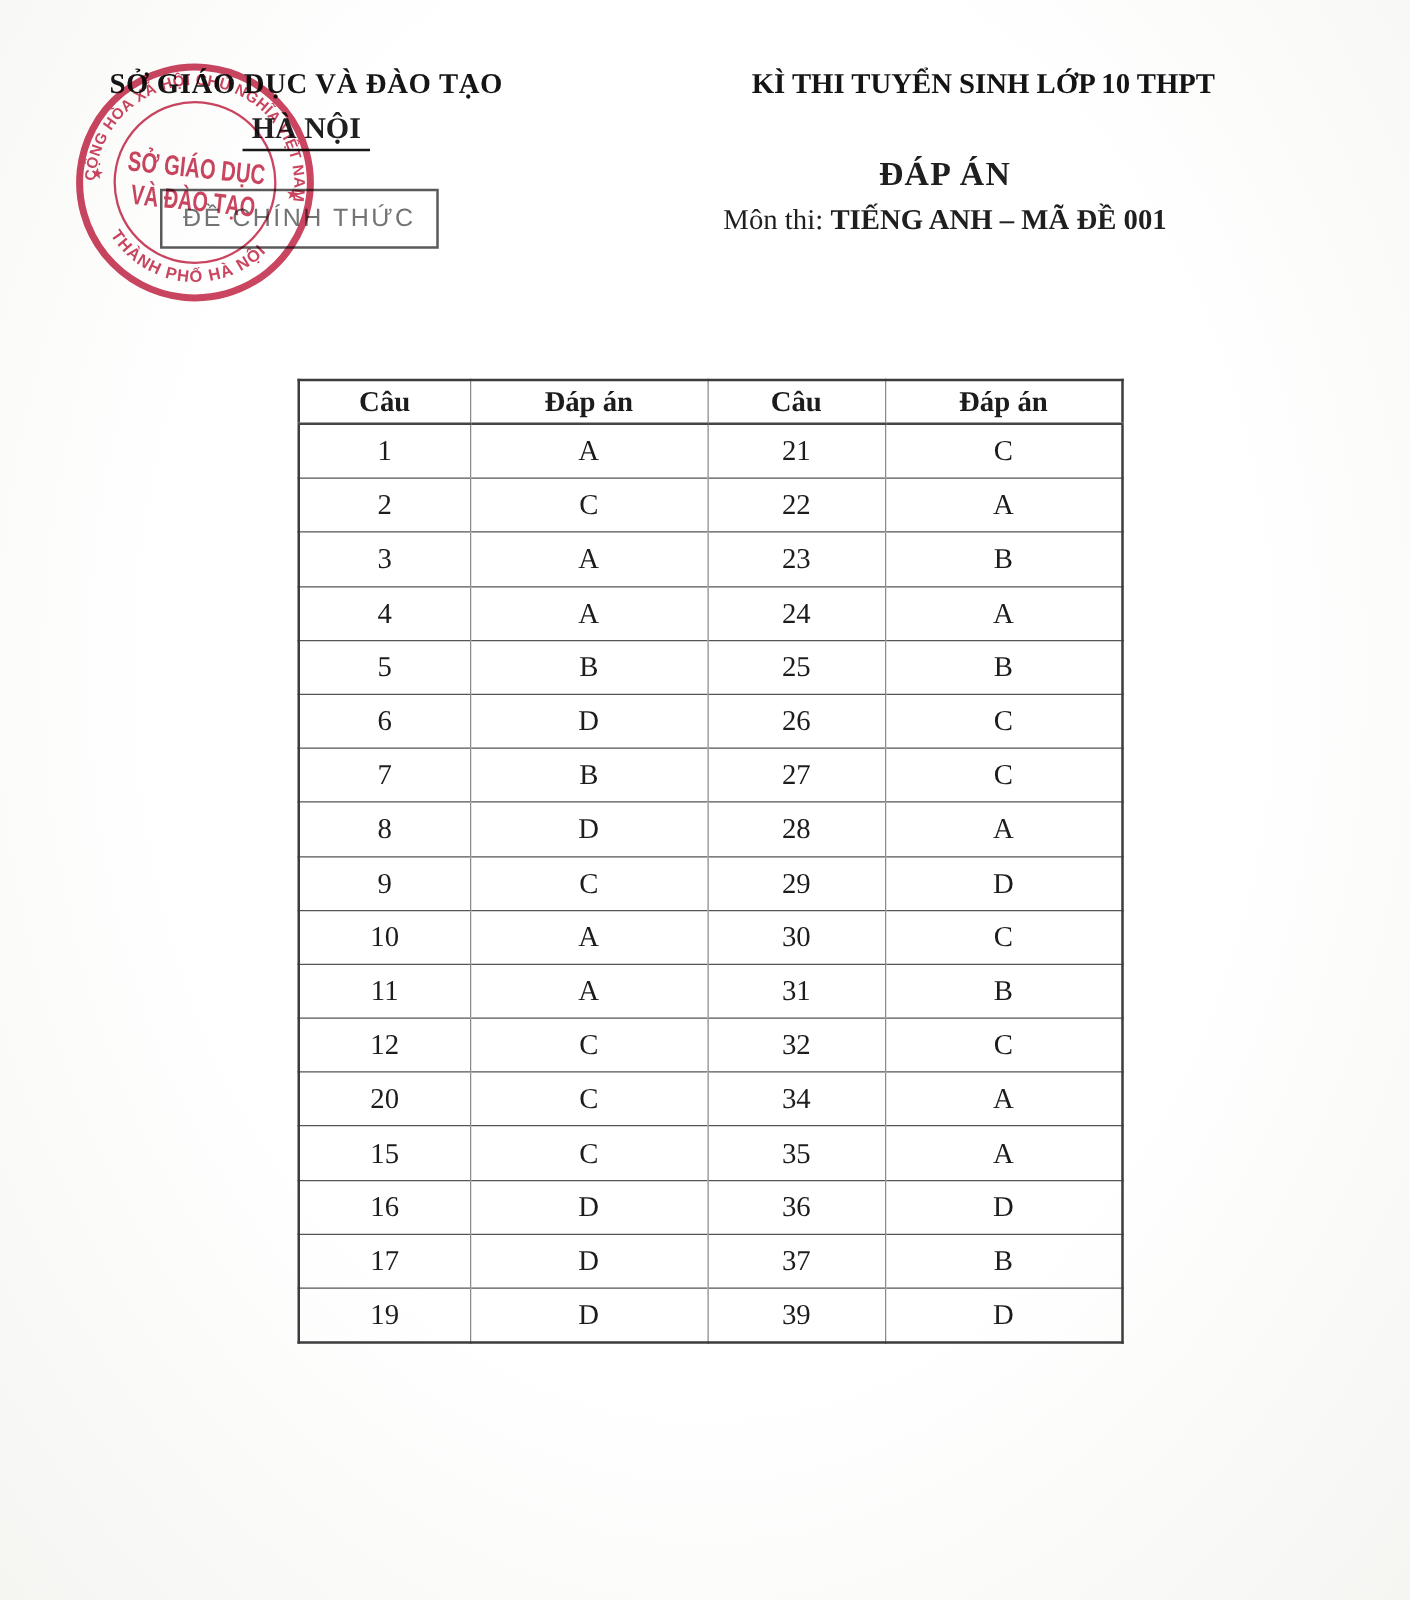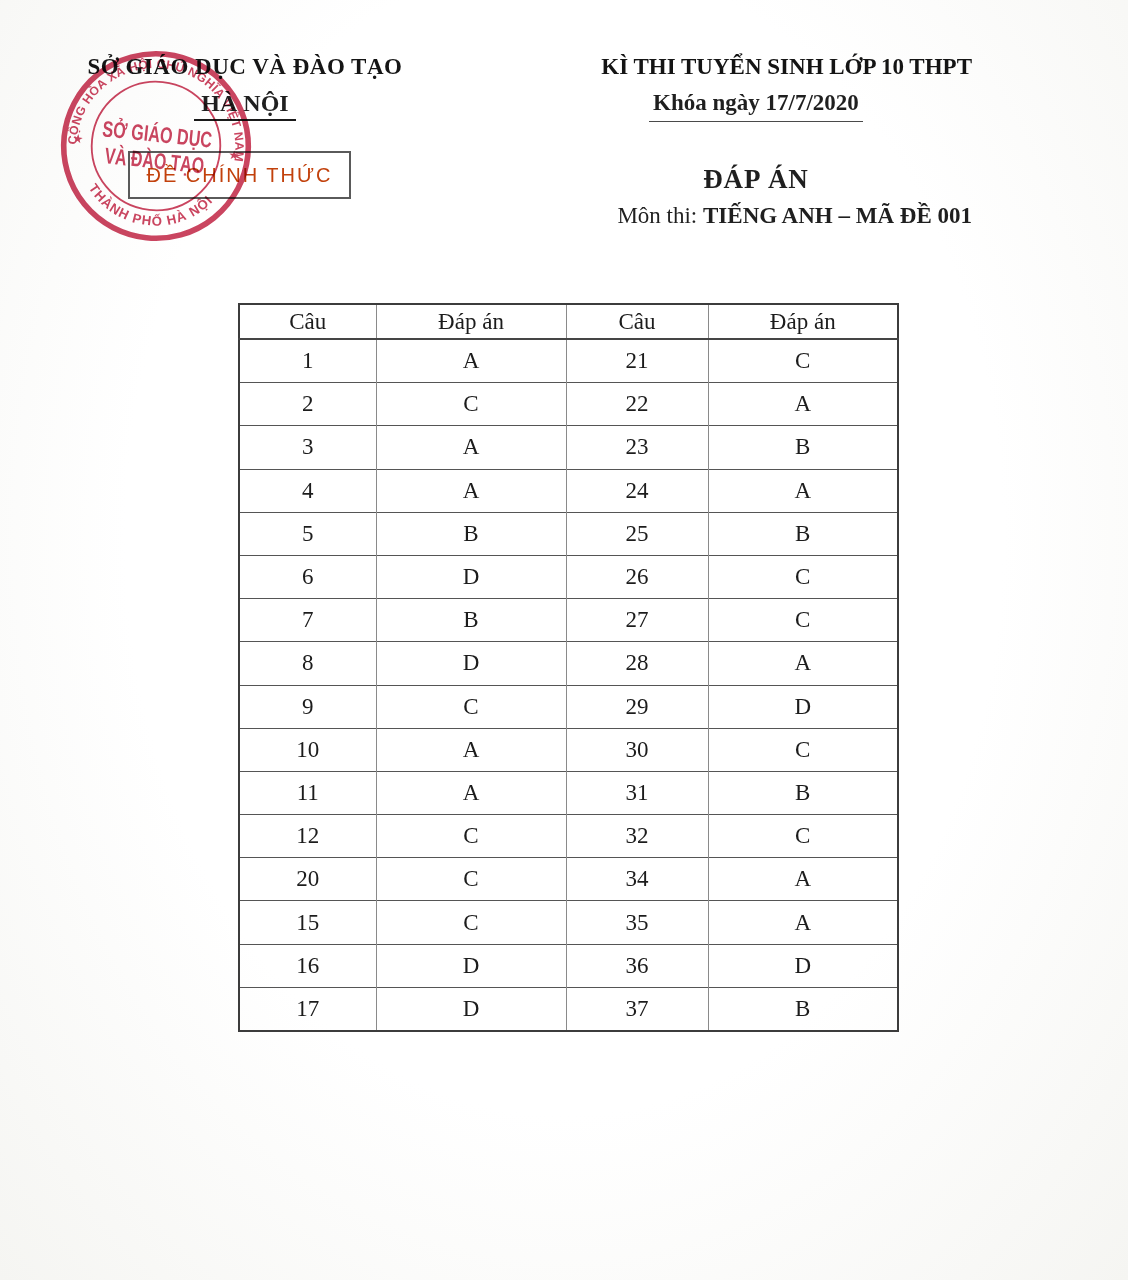--- a/index.html
+++ b/index.html
@@ -99,7 +99,6 @@
 
   <div class="exam-head">
     <div class="e1">KÌ THI TUYỂN SINH LỚP 10 THPT</div>
-    <div class="e3"><span>Khóa ngày 17/7/2020</span></div>
     <div class="title">ĐÁP ÁN</div>
     <div class="subject">
       <span class="sl">Môn thi:</span>

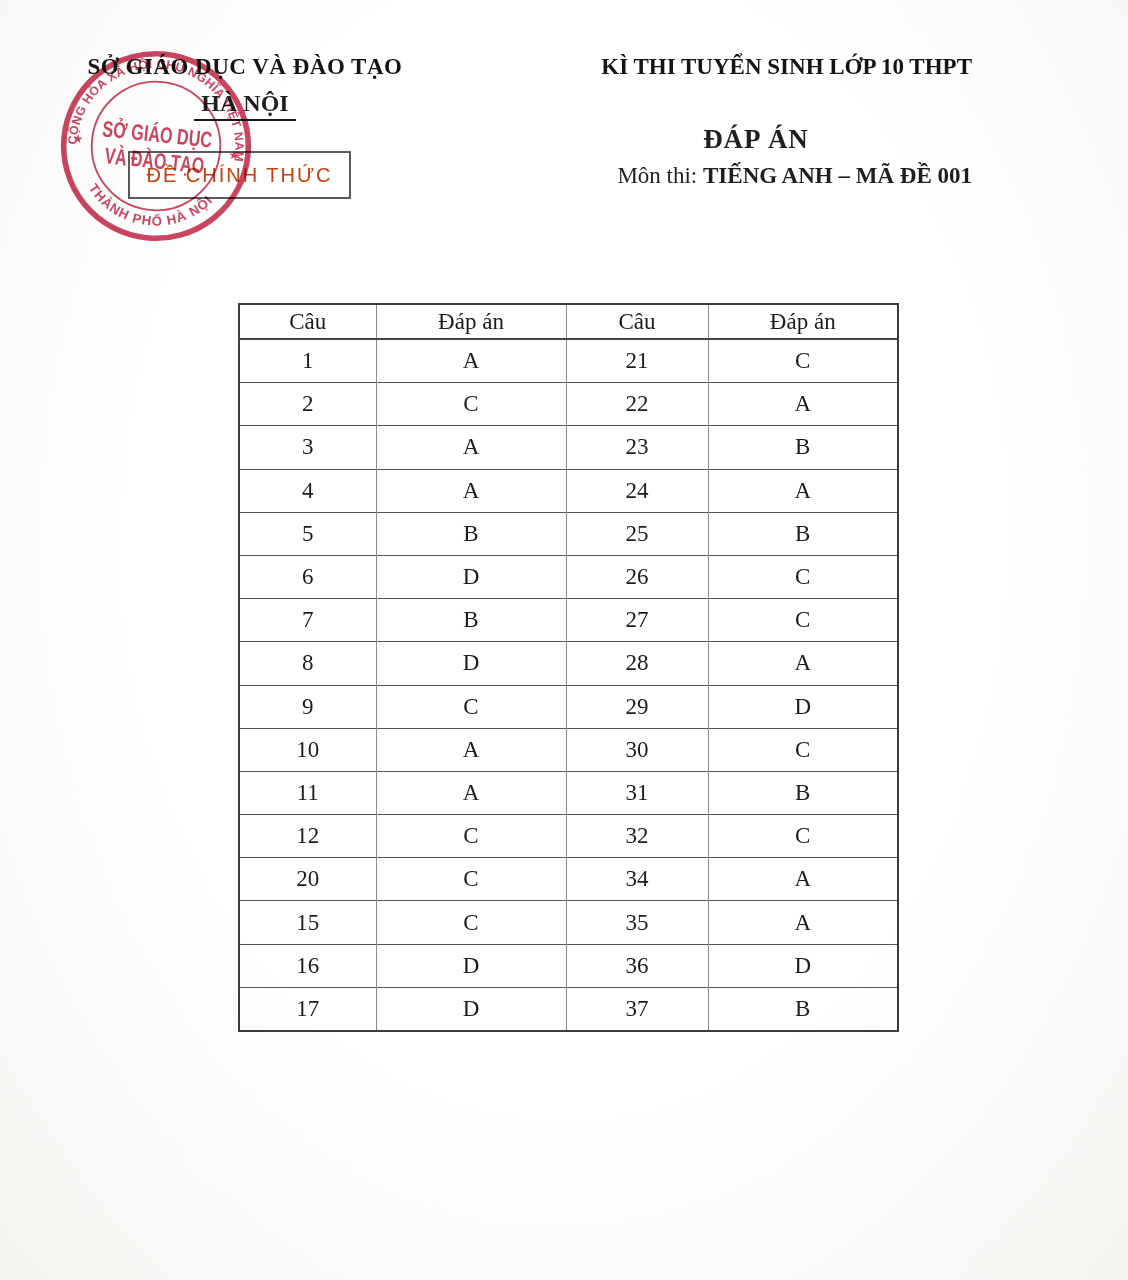--- a/index.html
+++ b/index.html
@@ -24,7 +24,7 @@
     position:absolute;left:128px;top:151px;width:219px;height:44px;
     border:2px solid #5a5a5a;display:flex;align-items:center;justify-content:center;
     font-family:"Liberation Sans","DejaVu Sans",sans-serif;
-    font-size:20px;color:#c2410c;letter-spacing:2px;z-index:1;background:transparent;
+    font-size:20px;color:#737373;letter-spacing:2px;z-index:1;background:transparent;
   }
 
   

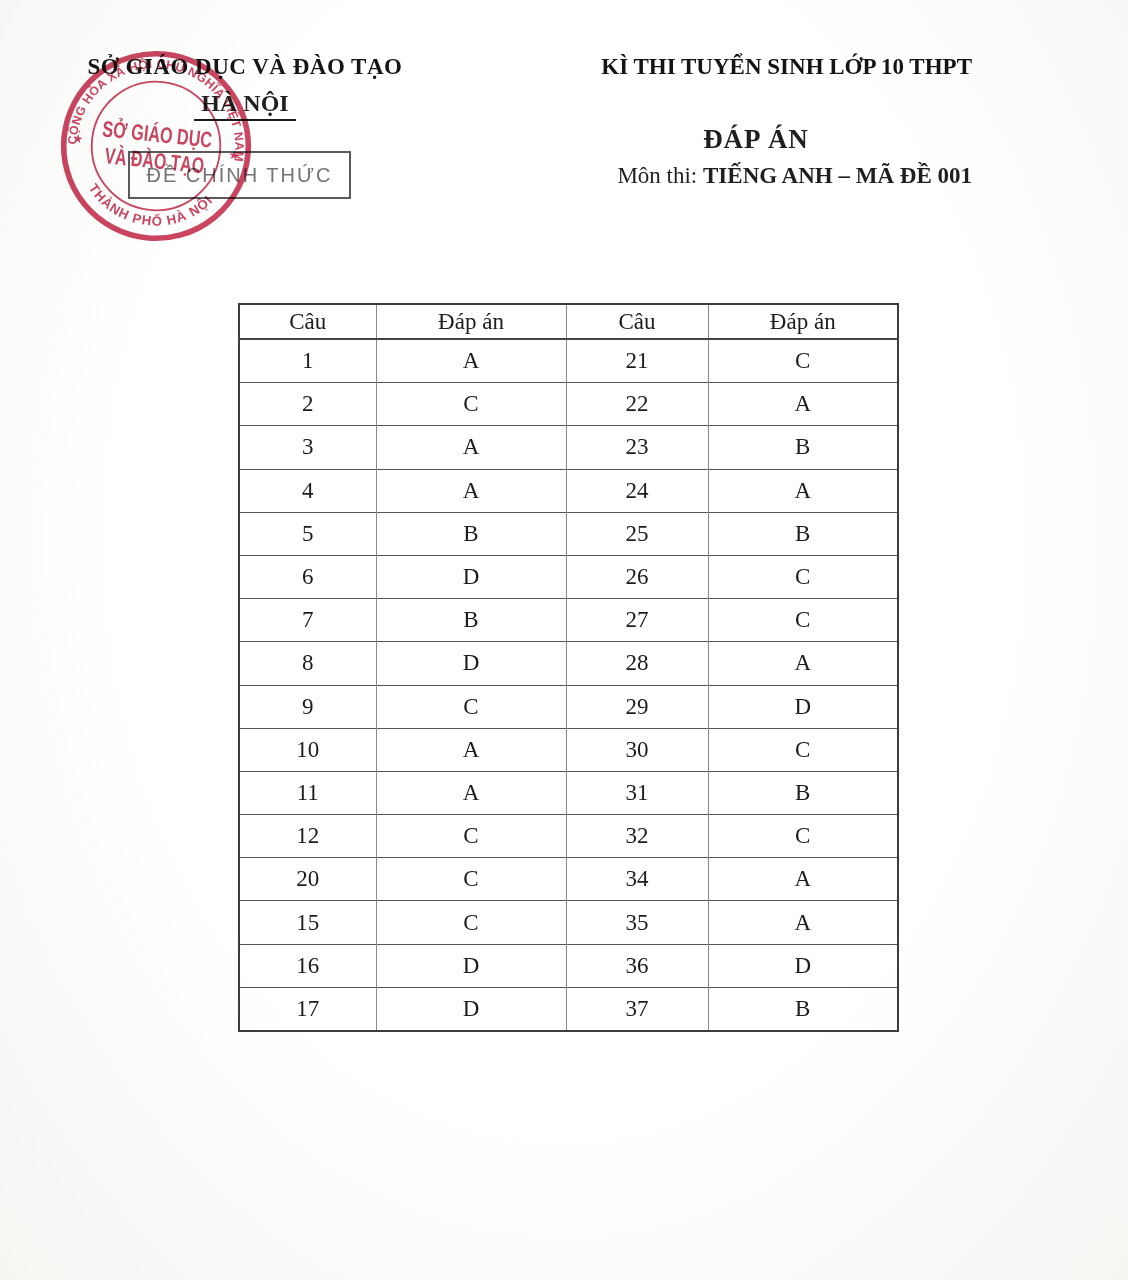--- a/index.html
+++ b/index.html
@@ -42,7 +42,7 @@
   .exam-head .e3{margin-top:8px;font-size:23px;font-weight:bold;line-height:26px;}
   .exam-head .e3 span{display:inline-block;border-bottom:1.5px solid #4a4a4a;padding:0 4px 5px 4px;}
   .exam-head .title{margin-top:42px;font-size:27px;font-weight:bold;letter-spacing:1px;line-height:30px;}
-  .exam-head .subject{margin-top:7px;font-size:23px;line-height:30px;text-align:right;}
+  .exam-head .subject{margin-top:7px;font-size:23px;line-height:30px;}
   .exam-head .subject .sv{font-weight:bold;}
 
   

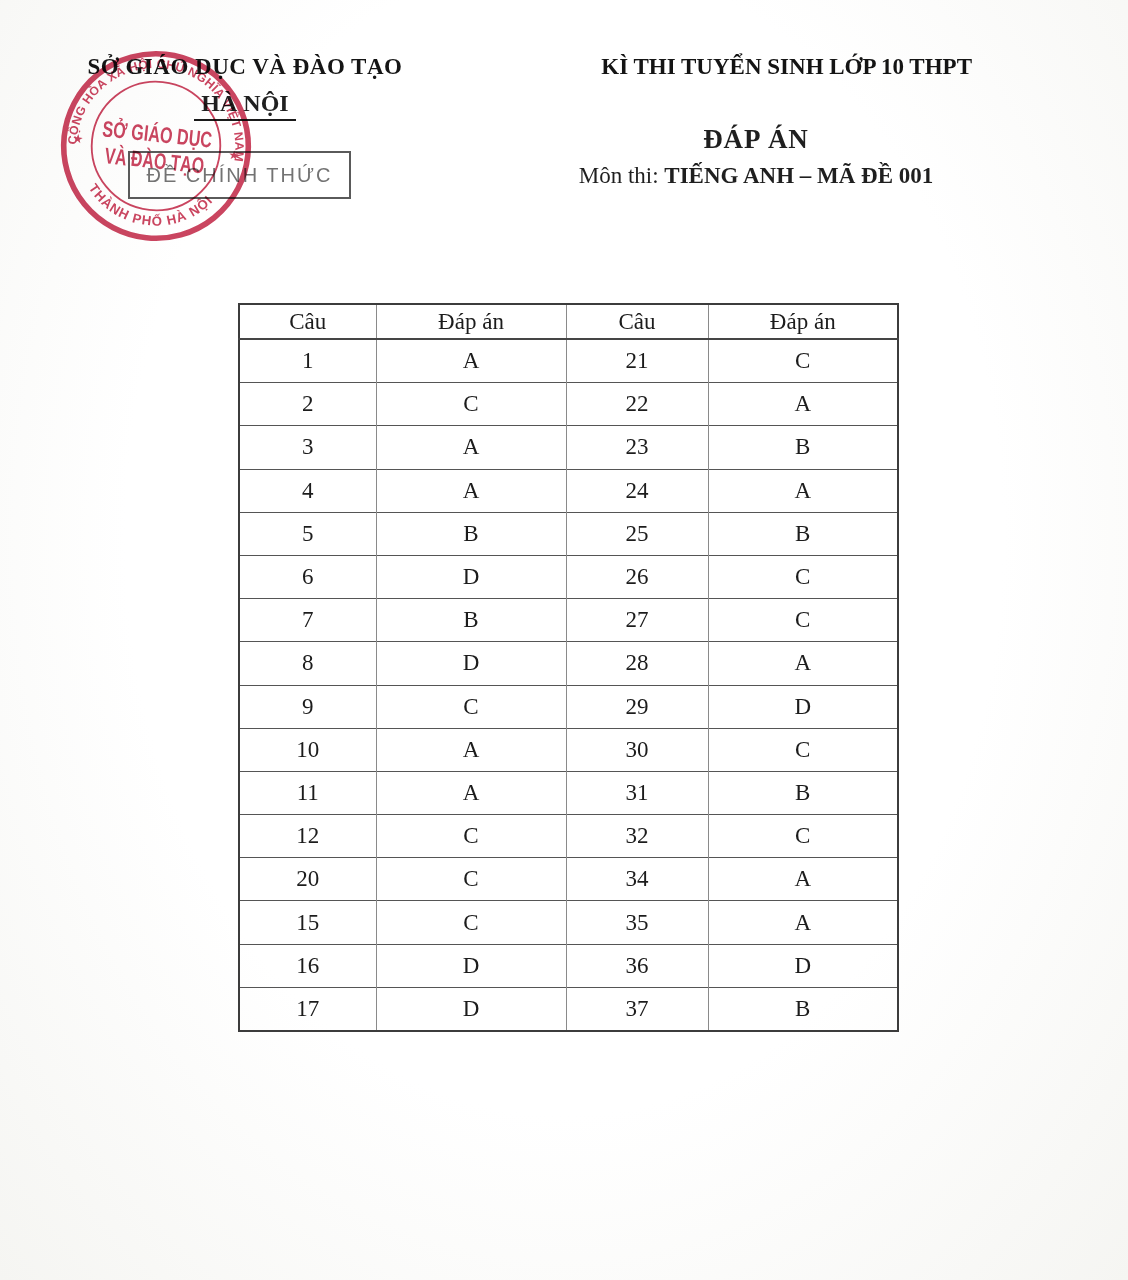--- a/index.html
+++ b/index.html
@@ -53,7 +53,7 @@
   }
   table.answers{border:2.5px solid #3c3c3c;}
   table.answers th{
-    height:33px;font-weight:normal;font-size:23px;
+    height:33px;font-weight:bold;font-size:23px;
     border-bottom:2px solid #454545;
   }
   table.answers td{height:42.2px;font-weight:normal;}

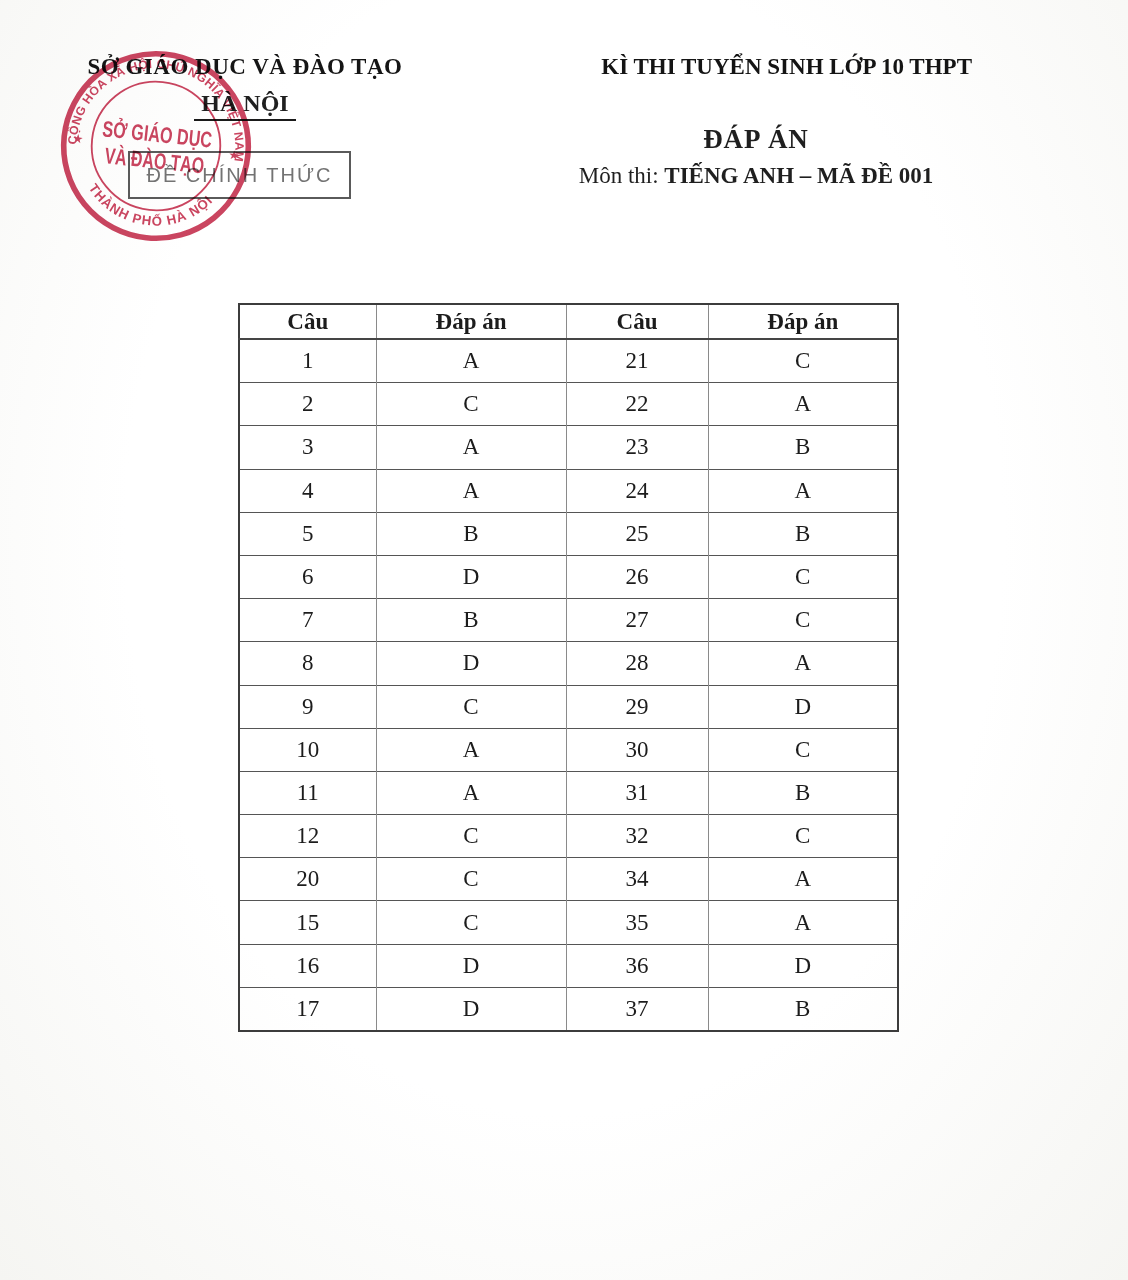--- a/index.html
+++ b/index.html
@@ -218,6 +218,12 @@
           <td>37</td>
           <td>B</td>
         </tr>
+        <tr>
+          <td>19</td>
+          <td>D</td>
+          <td>39</td>
+          <td>D</td>
+        </tr>
       </tbody>
   </table>
 

